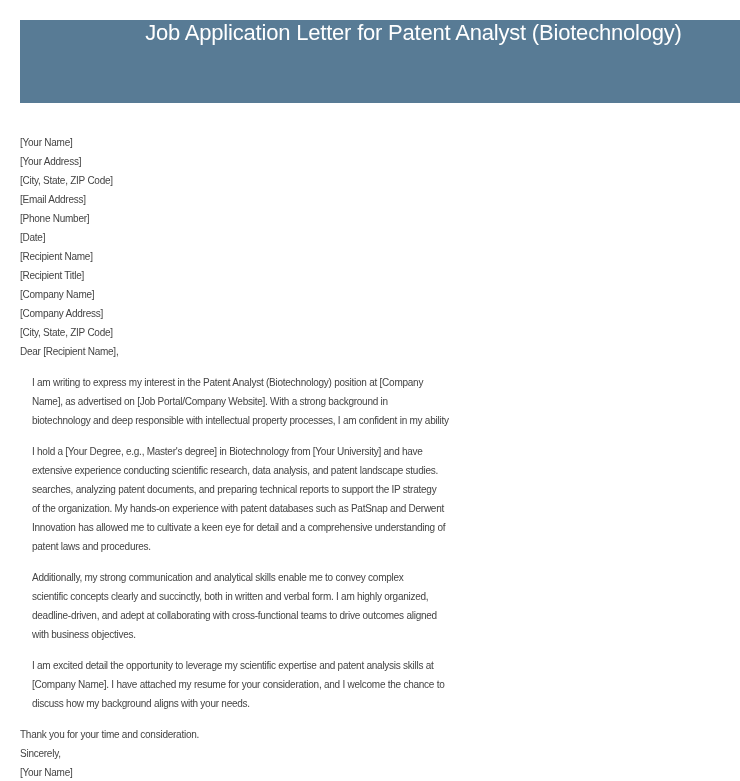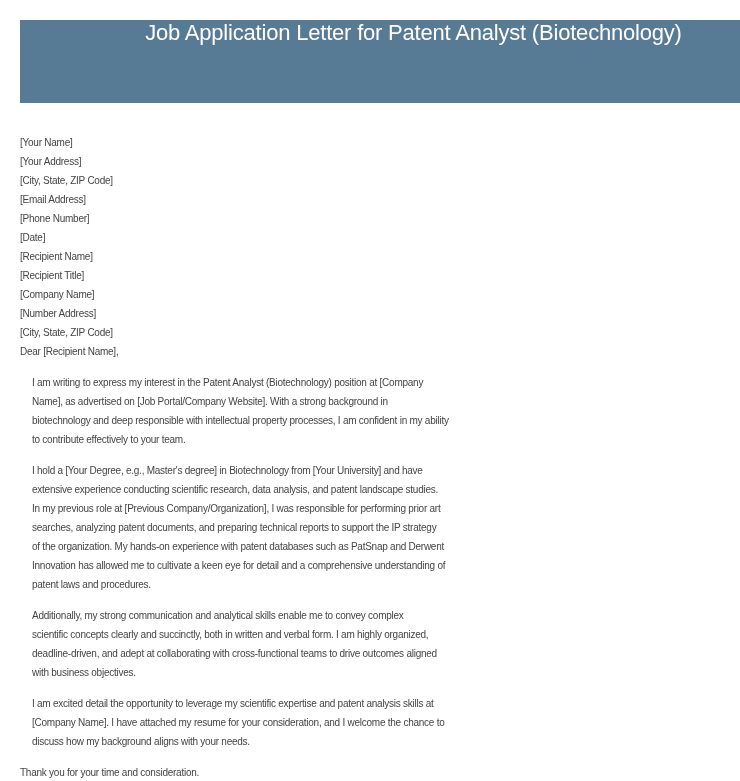--- a/index.html
+++ b/index.html
@@ -40,7 +40,7 @@
     <span class="line">[Recipient Name]</span>
     <span class="line">[Recipient Title]</span>
     <span class="line">[Company Name]</span>
-    <span class="line">[Number Address]</span>
+    <span class="line">[Company Address]</span>
     <span class="line">[City, State, ZIP Code]</span>
   </div>
   <span class="line">Dear [Recipient Name],</span>

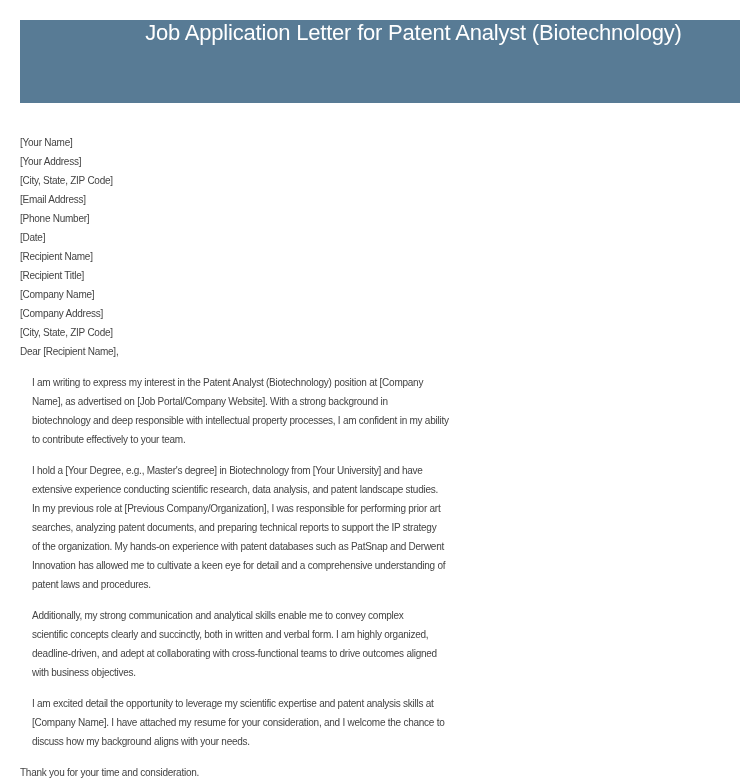--- a/index.html
+++ b/index.html
@@ -49,7 +49,6 @@
     <span class="line">I am writing to express my interest in the Patent Analyst (Biotechnology) position at [Company</span>
     <span class="line">Name], as advertised on [Job Portal/Company Website]. With a strong background in</span>
     <span class="line">biotechnology and deep responsible with intellectual property processes, I am confident in my ability</span>
-    <span class="line">to contribute effectively to your team.</span>
   </p>
   <p>
     <span class="line">I hold a [Your Degree, e.g., Master's degree] in Biotechnology from [Your University] and have</span>

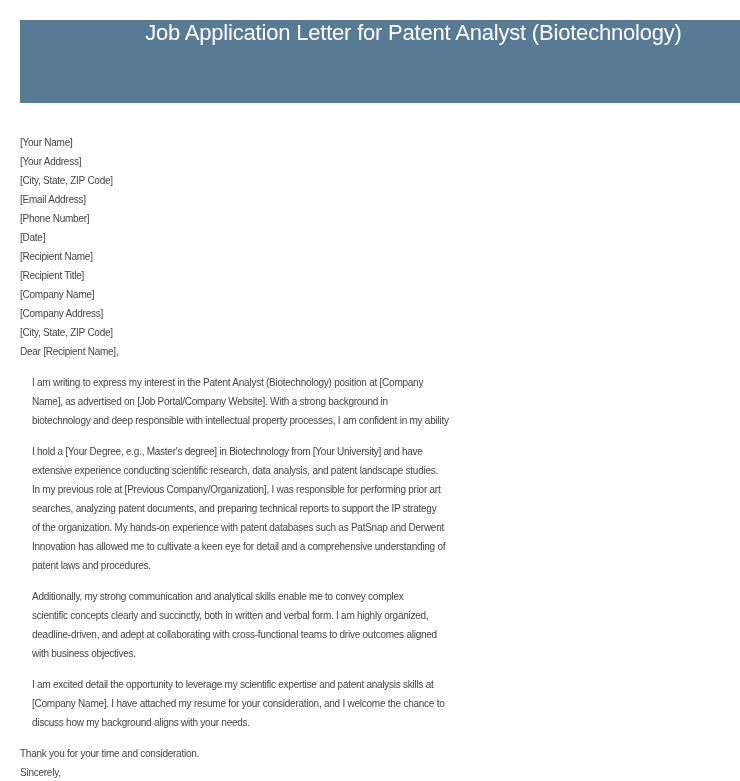--- a/index.html
+++ b/index.html
@@ -53,7 +53,6 @@
   <p>
     <span class="line">I hold a [Your Degree, e.g., Master's degree] in Biotechnology from [Your University] and have</span>
     <span class="line">extensive experience conducting scientific research, data analysis, and patent landscape studies.</span>
-    <span class="line">In my previous role at [Previous Company/Organization], I was responsible for performing prior art</span>
     <span class="line">searches, analyzing patent documents, and preparing technical reports to support the IP strategy</span>
     <span class="line">of the organization. My hands-on experience with patent databases such as PatSnap and Derwent</span>
     <span class="line">Innovation has allowed me to cultivate a keen eye for detail and a comprehensive understanding of</span>

